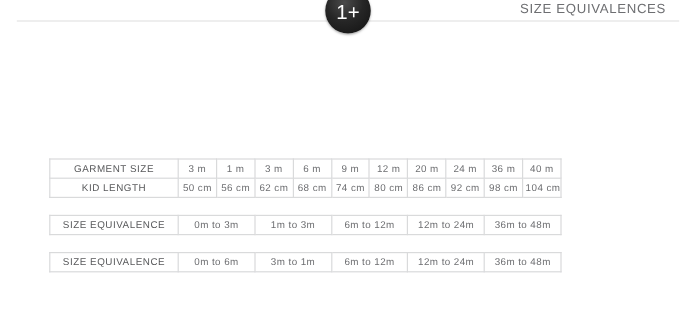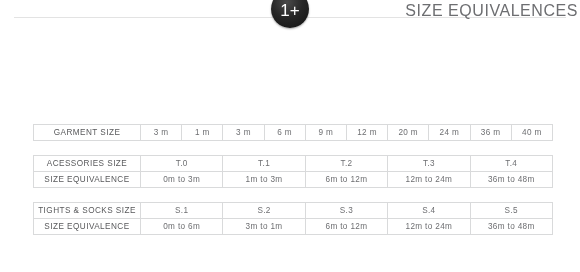--- a/index.html
+++ b/index.html
@@ -58,9 +58,9 @@
   }
   .header-title {
     position: absolute;
-    right: 2px;
+    right: 25px;
     top: 2px;
-    font-size: 16px;
+    font-size: 11px;
     letter-spacing: 0.55px;
     color: #6d6e71;
     white-space: nowrap;

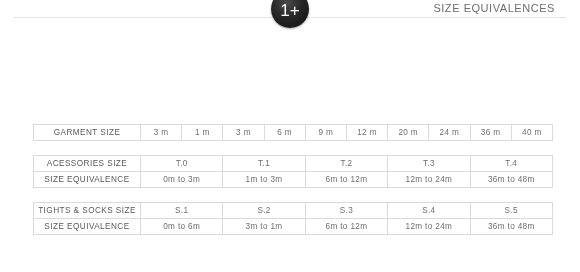--- a/index.html
+++ b/index.html
@@ -76,8 +76,8 @@
   table.size-table {
     border-collapse: collapse;
     table-layout: fixed;
-    width: 520px;
-    margin: 0;
+    width: 427px;
+    margin: 8px;
   }
   table.size-table + table.size-table {
     margin-top: 14px;

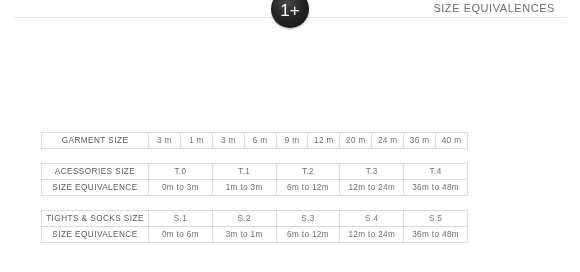--- a/index.html
+++ b/index.html
@@ -130,6 +130,19 @@
         <td>36 m</td>
         <td>40 m</td>
       </tr>
+      <tr>
+        <td class="row-label">KID LENGTH</td>
+        <td>50 cm</td>
+        <td>56 cm</td>
+        <td>62 cm</td>
+        <td>68 cm</td>
+        <td>74 cm</td>
+        <td>80 cm</td>
+        <td>86 cm</td>
+        <td>92 cm</td>
+        <td>98 cm</td>
+        <td>104 cm</td>
+      </tr>
     </tbody>
   </table>
 

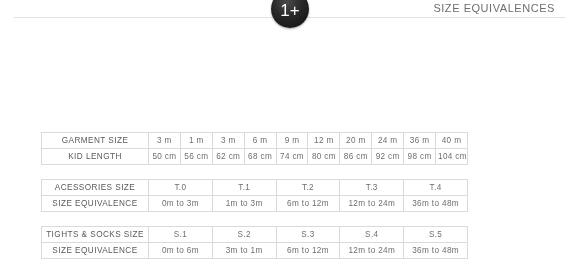--- a/index.html
+++ b/index.html
@@ -149,14 +149,6 @@
   <table class="size-table t2">
     <tbody>
       <tr>
-        <td class="row-label">ACESSORIES SIZE</td>
-        <td>T.0</td>
-        <td>T.1</td>
-        <td>T.2</td>
-        <td>T.3</td>
-        <td>T.4</td>
-      </tr>
-      <tr>
         <td class="row-label">SIZE EQUIVALENCE</td>
         <td>0m to 3m</td>
         <td>1m to 3m</td>

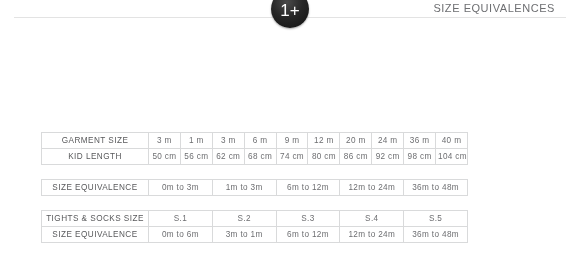--- a/index.html
+++ b/index.html
@@ -162,14 +162,6 @@
   <table class="size-table t3">
     <tbody>
       <tr>
-        <td class="row-label">TIGHTS &amp; SOCKS SIZE</td>
-        <td>S.1</td>
-        <td>S.2</td>
-        <td>S.3</td>
-        <td>S.4</td>
-        <td>S.5</td>
-      </tr>
-      <tr>
         <td class="row-label">SIZE EQUIVALENCE</td>
         <td>0m to 6m</td>
         <td>3m to 1m</td>

